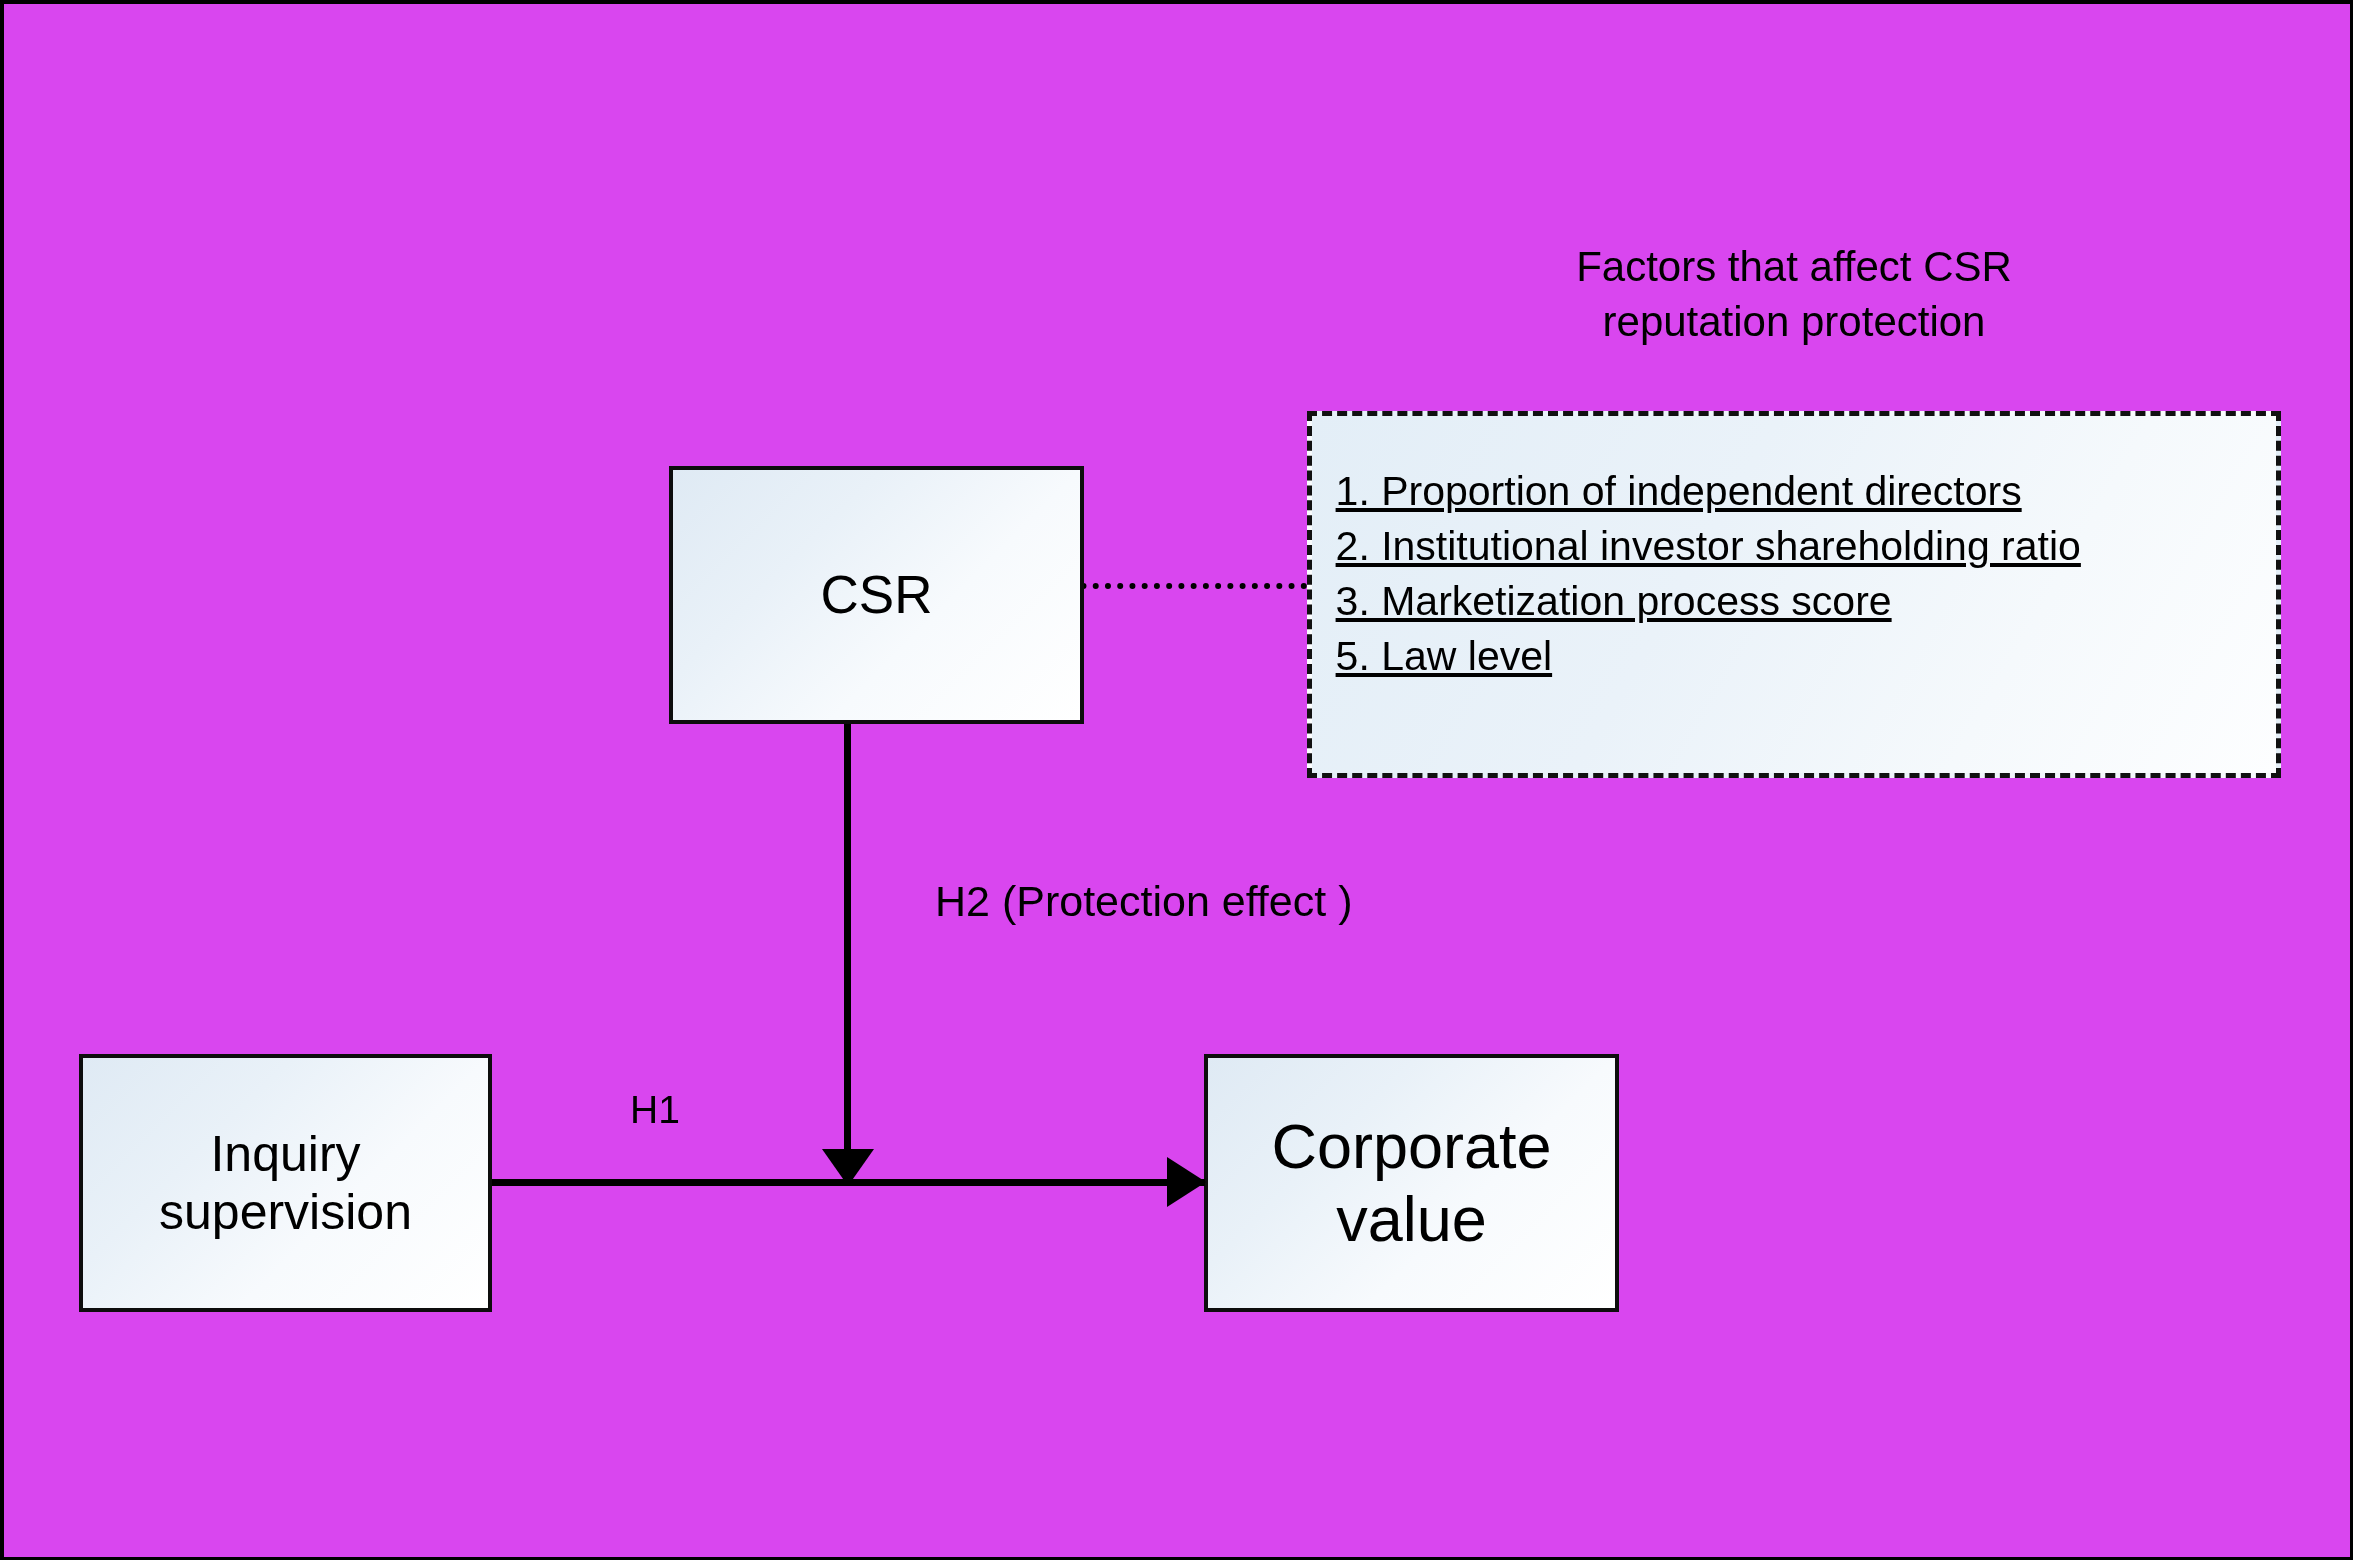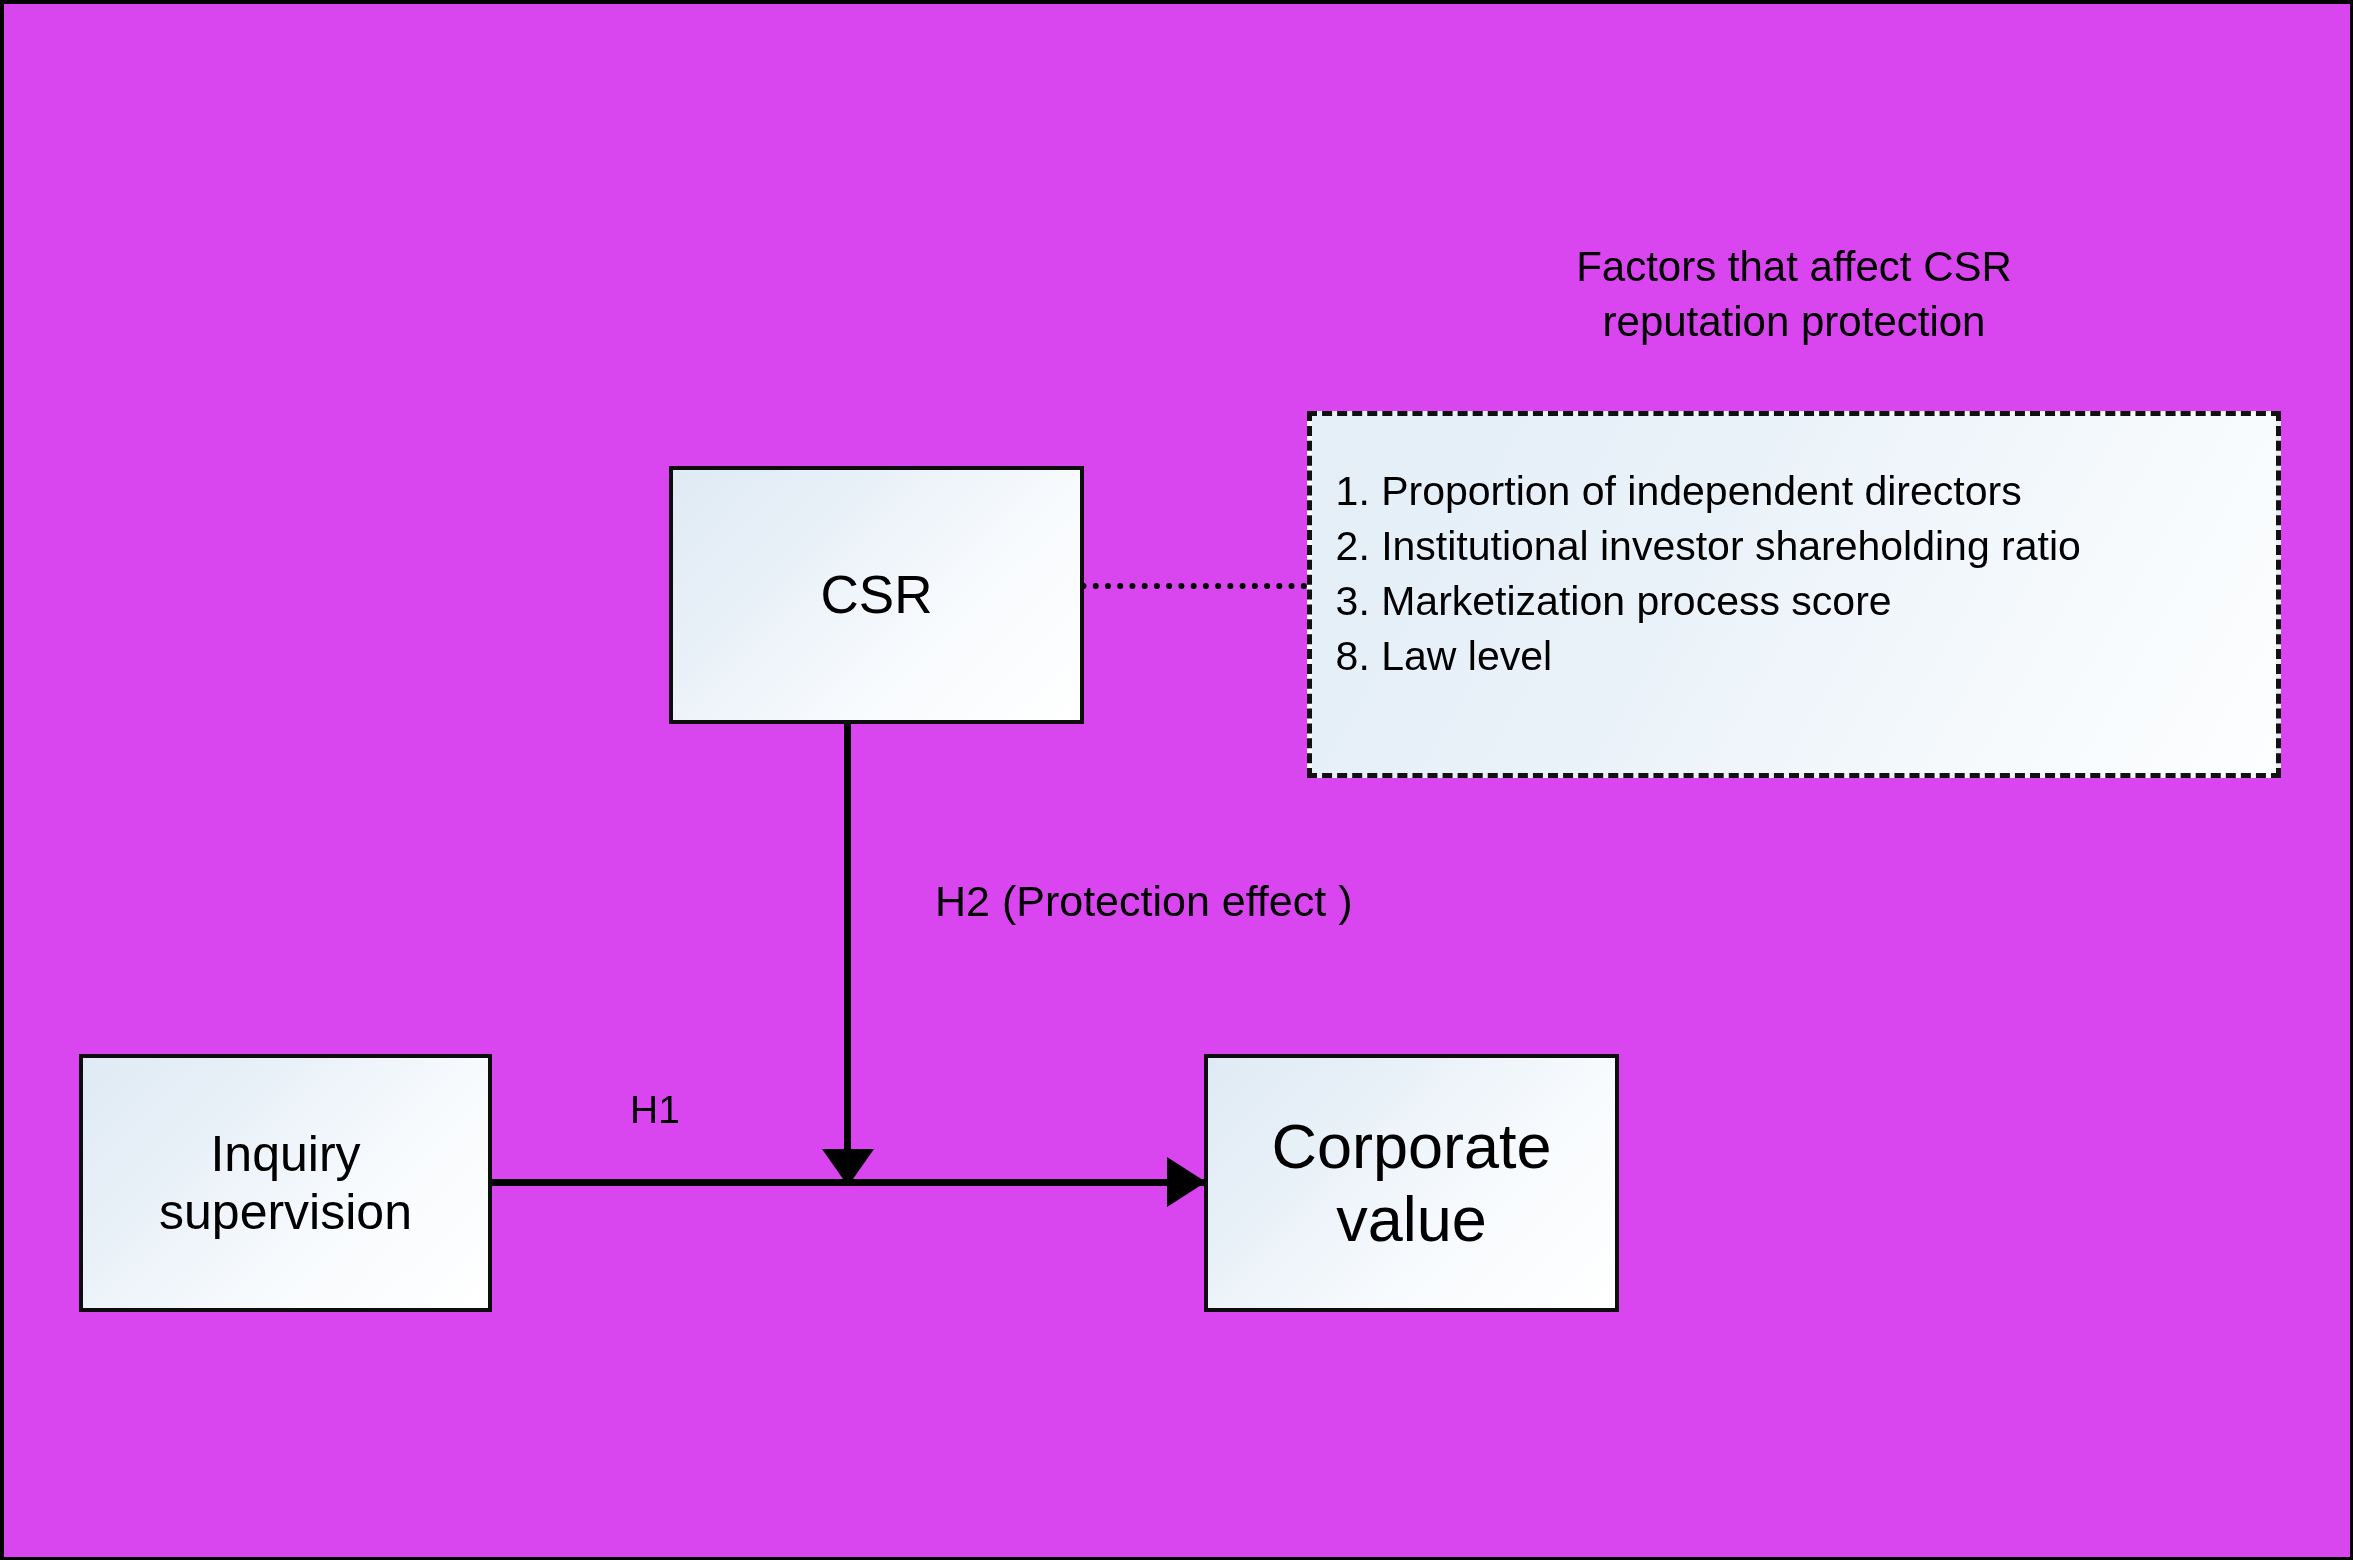--- a/index.html
+++ b/index.html
@@ -89,6 +89,7 @@
     list-style: none;
     margin: 0;
     padding: 0;
+    text-decoration: underline;
   }
   #factors-list li {
     font-size: 41px;

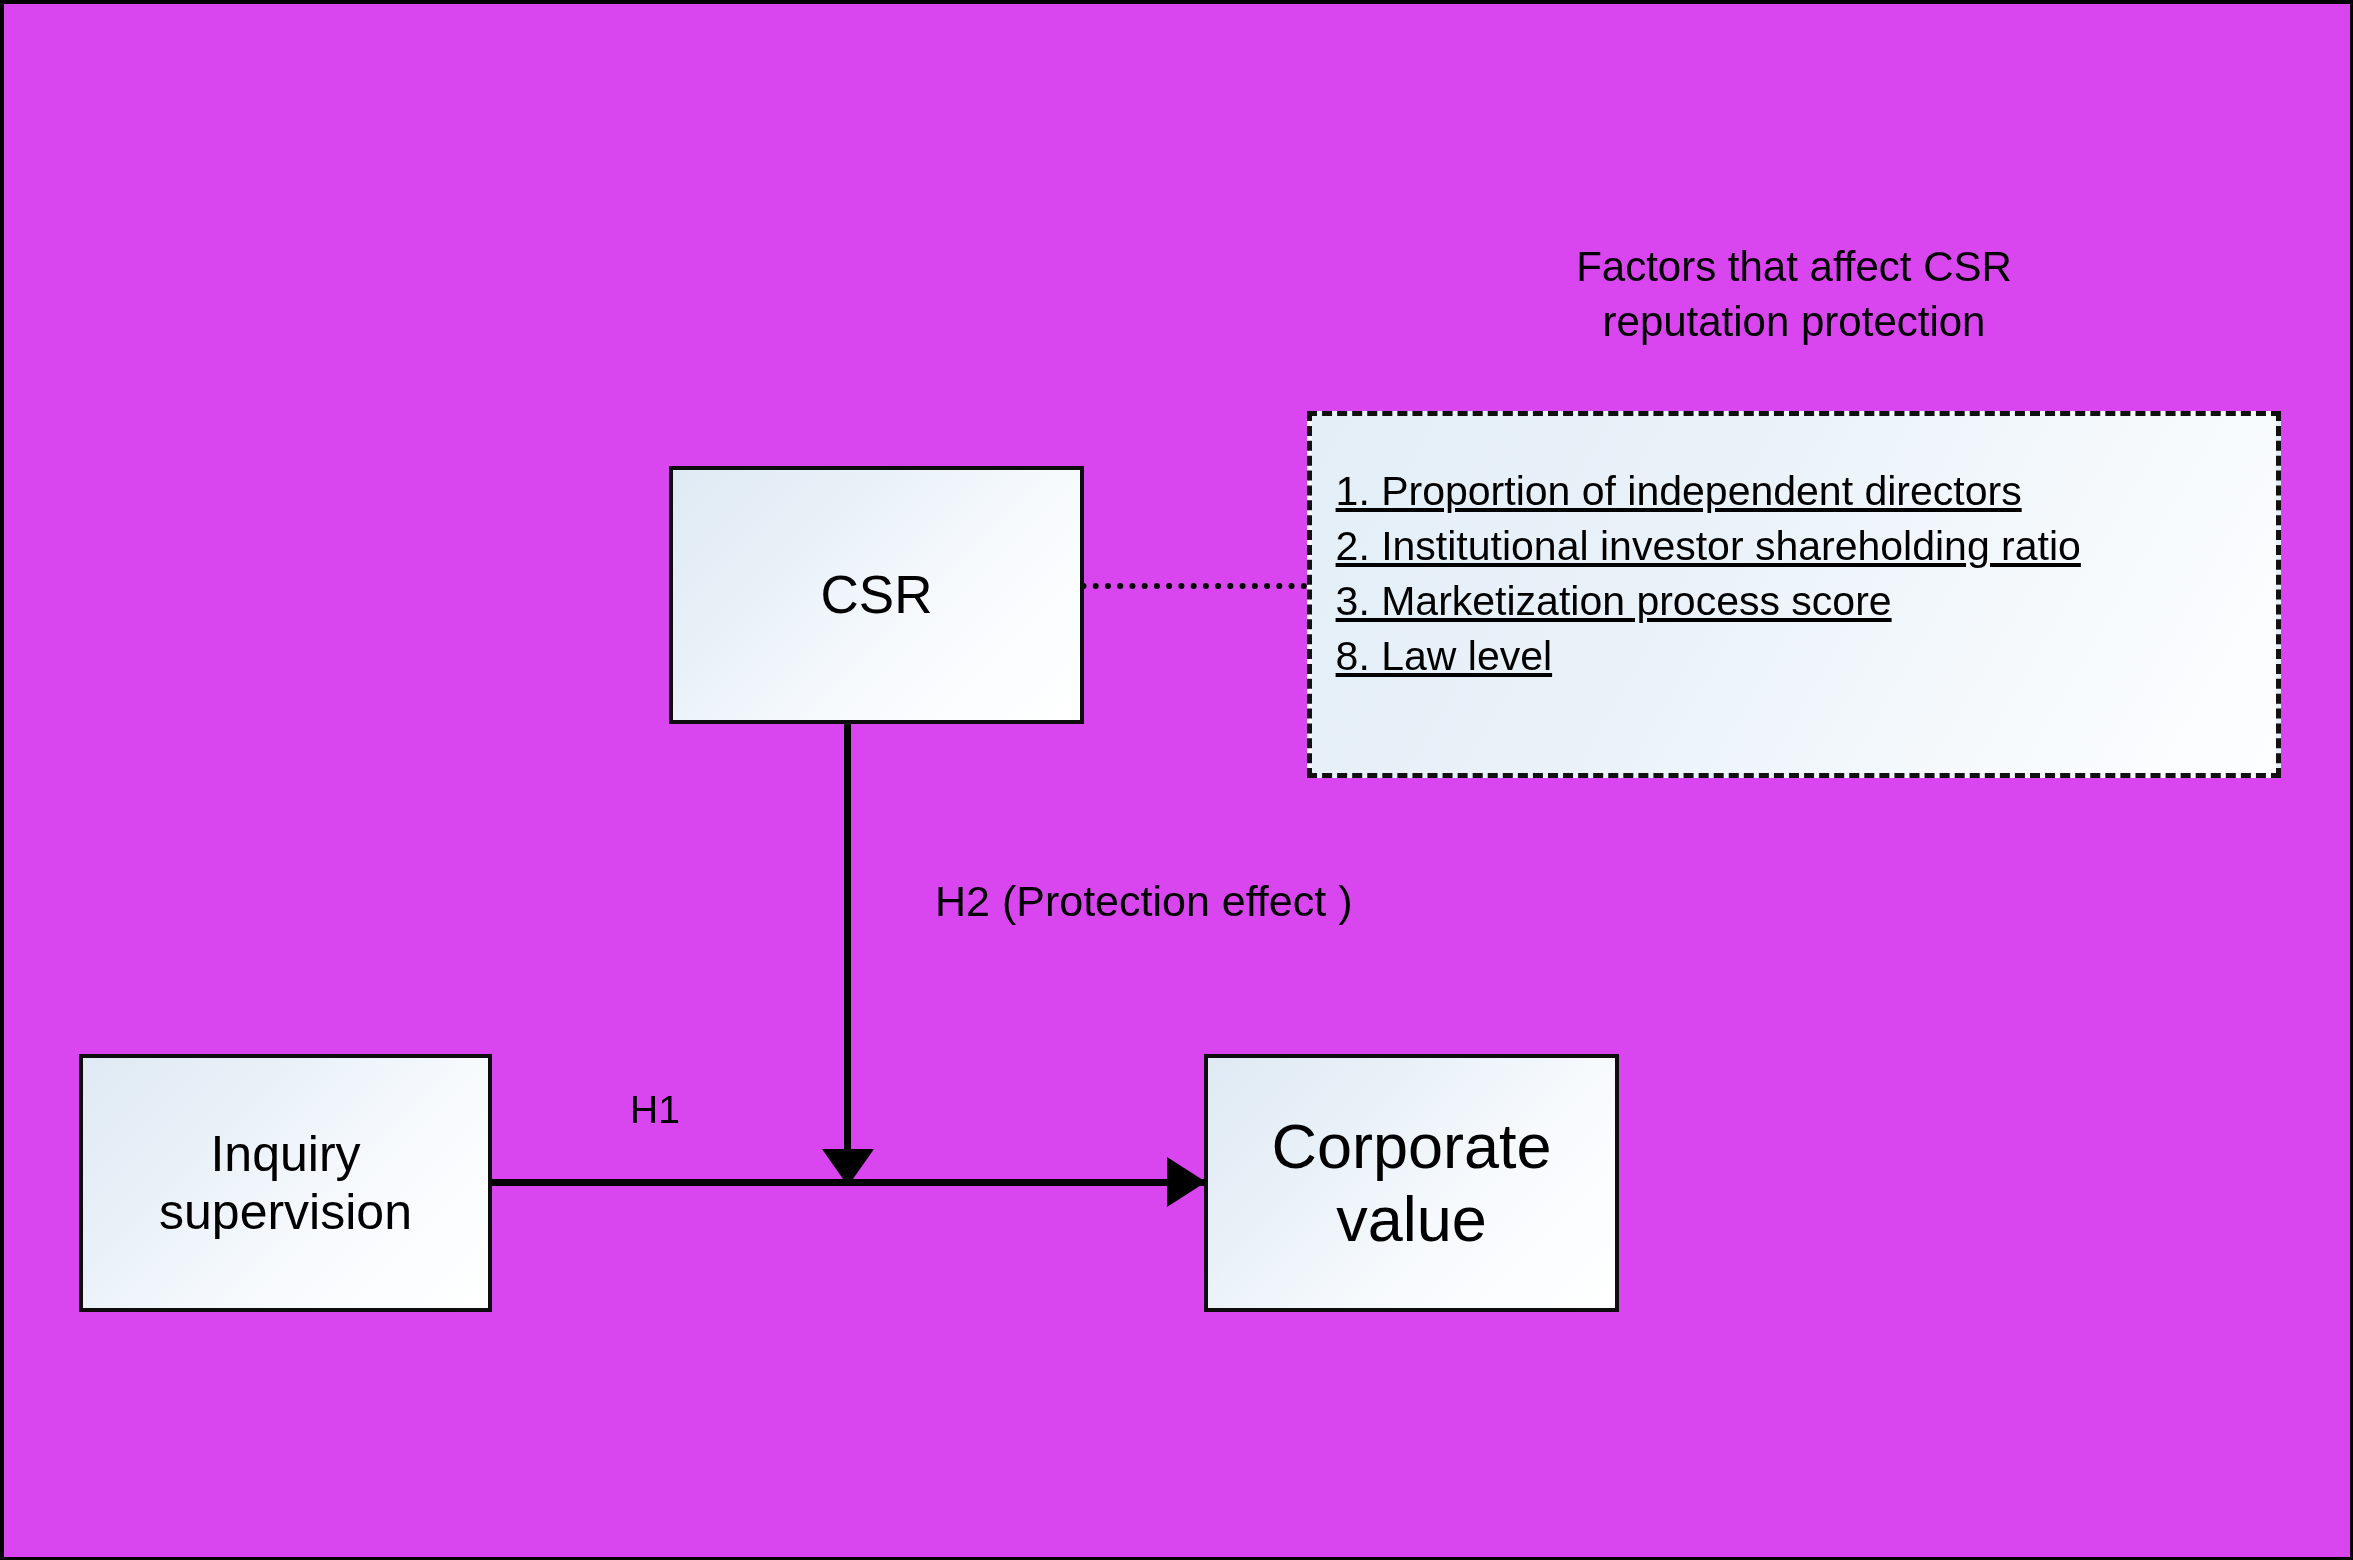--- a/index.html
+++ b/index.html
@@ -182,7 +182,7 @@
       <li>1. Proportion of independent directors</li>
       <li>2. Institutional investor shareholding ratio</li>
       <li>3. Marketization process score</li>
-      <li>8. Law level</li>
+      <li>5. Law level</li>
     </ul>
   </div>
 

